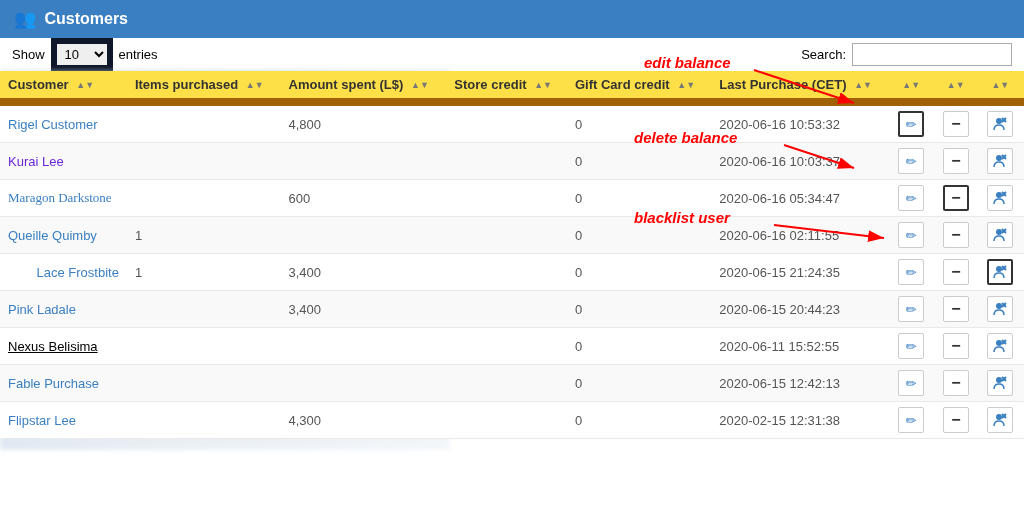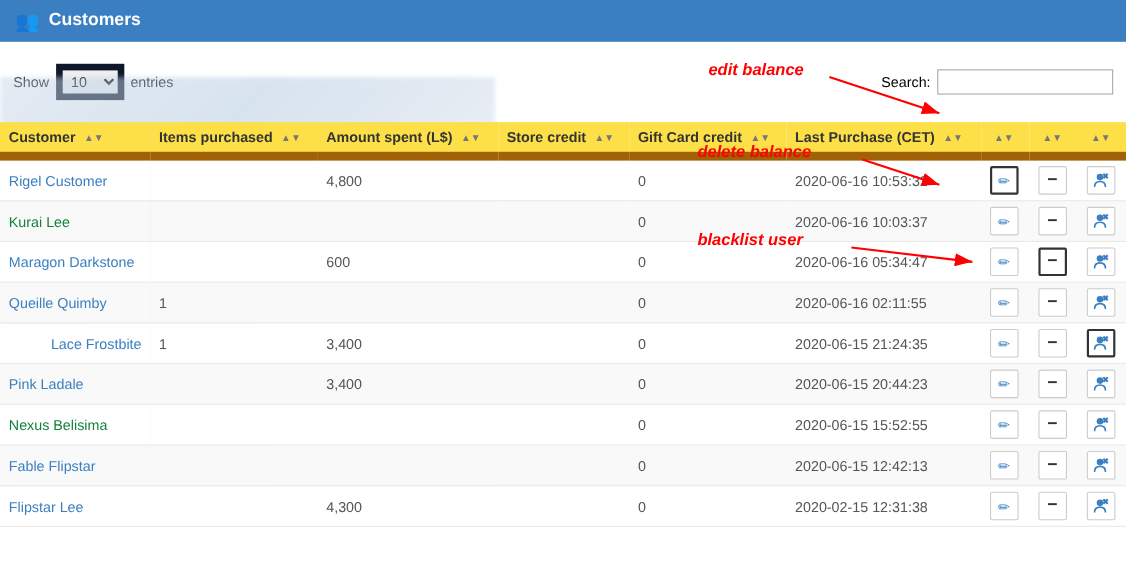--- a/index.html
+++ b/index.html
@@ -23,7 +23,7 @@
       display: flex;
       align-items: center;
       justify-content: space-between;
-      padding: 20px 12px;
+      padding: 0 12px;
       font-size: 13px;
       position: relative;
     }

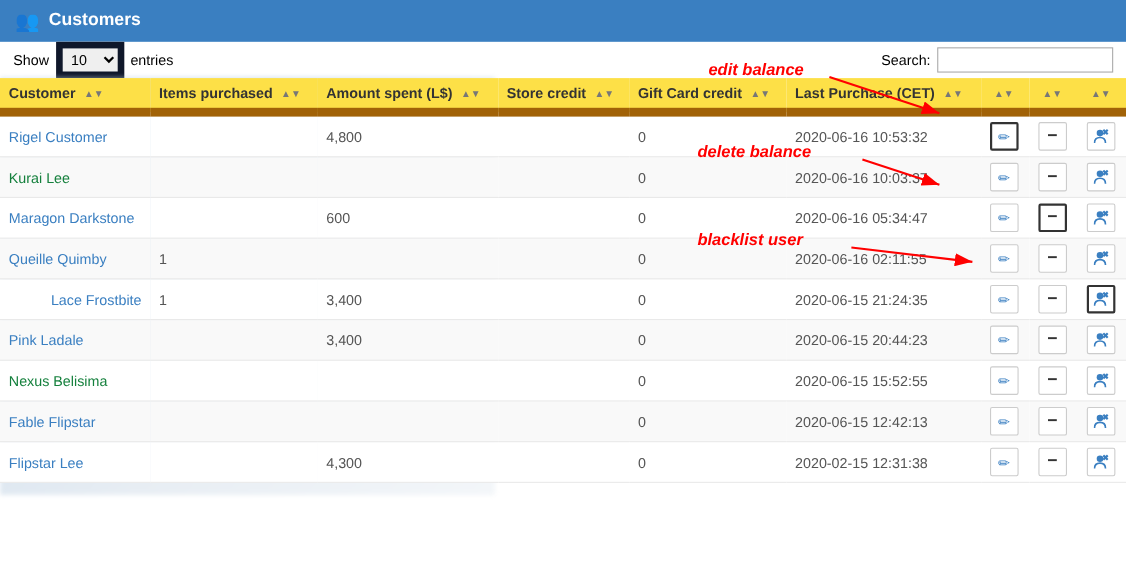--- a/index.html
+++ b/index.html
@@ -230,7 +230,7 @@
               </button></td>
           </tr>
           <tr>
-            <td class="customer-name" style="color: #15803d;">Kurai Lee</td>
+            <td class="customer-name" style="color: #6d28d9;">Kurai Lee</td>
             <td></td>
             <td></td>
             <td></td>

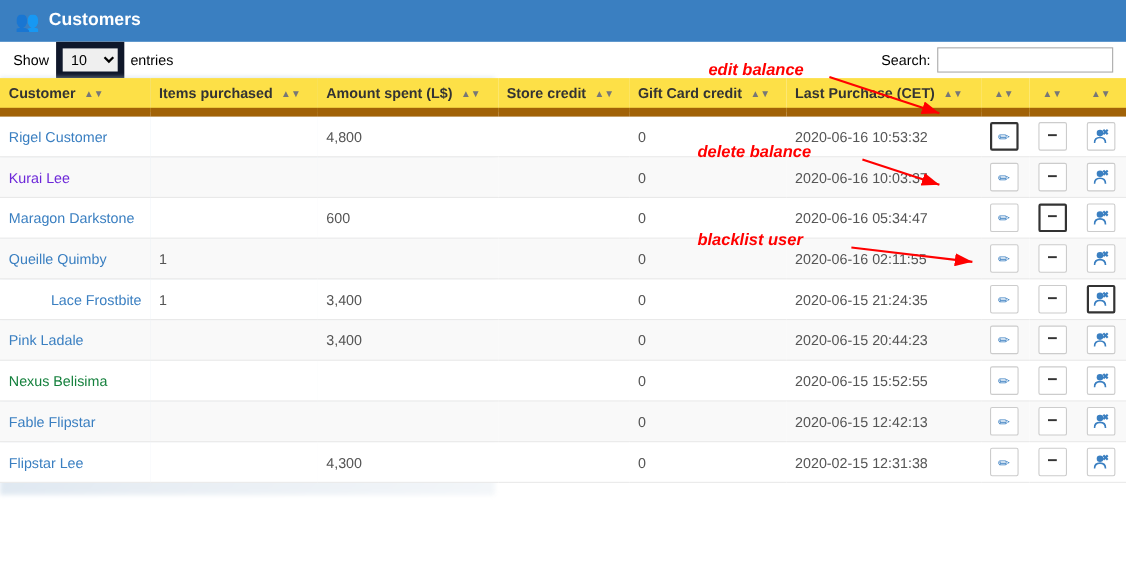--- a/index.html
+++ b/index.html
@@ -248,7 +248,7 @@
               </button></td>
           </tr>
           <tr>
-            <td class="customer-name" style="color: rgb(58, 127, 193);">Maragon Darkstone</td>
+            <td class="customer-name" style="color: rgb(58, 127, 193); font-family: Liberation Serif, serif;">Maragon Darkstone</td>
             <td></td>
             <td>600</td>
             <td></td>

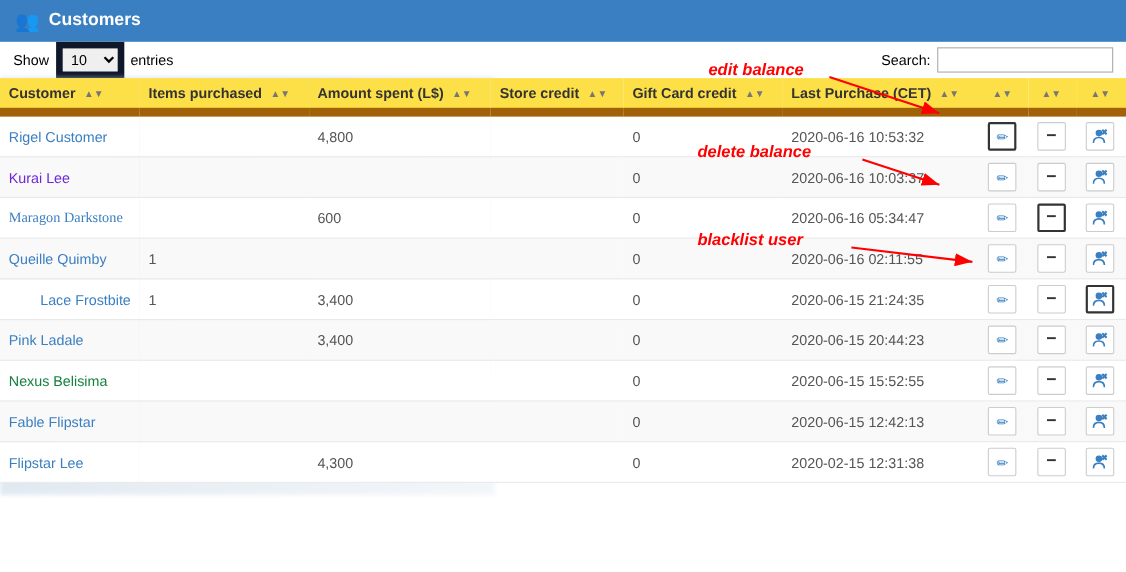--- a/index.html
+++ b/index.html
@@ -320,7 +320,7 @@
               </button></td>
           </tr>
           <tr>
-            <td class="customer-name" style="color: #15803d;">Nexus Belisima</td>
+            <td class="customer-name" style="color: #000000; text-decoration: underline;">Nexus Belisima</td>
             <td></td>
             <td></td>
             <td></td>

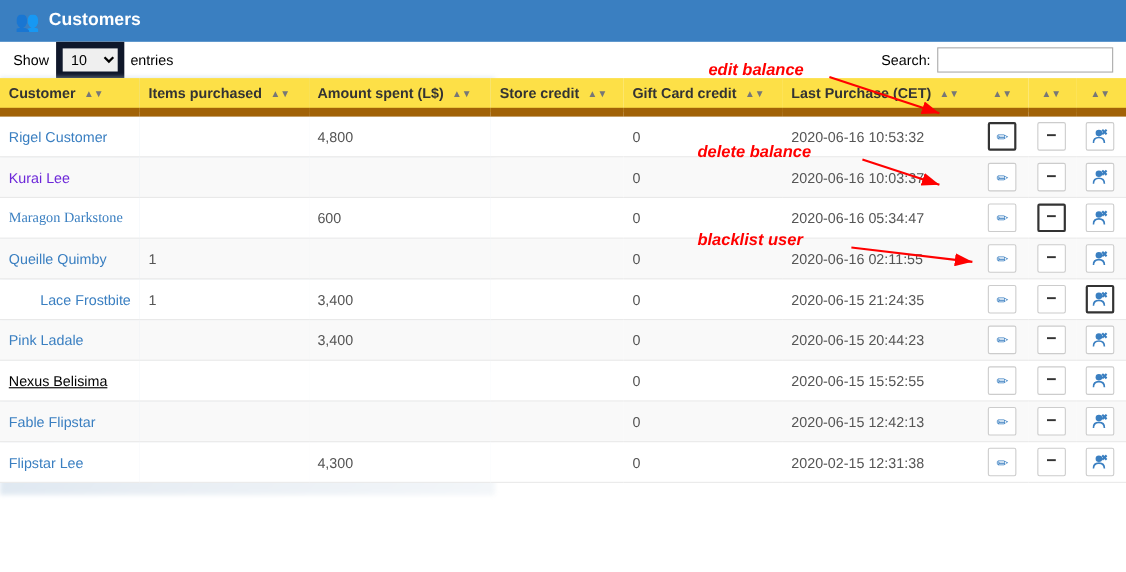--- a/index.html
+++ b/index.html
@@ -325,7 +325,7 @@
             <td></td>
             <td></td>
             <td>0</td>
-            <td>2020-06-15 15:52:55</td>
+            <td>2020-06-11 15:52:55</td>
             <td><button class="action-btn" style="color: rgb(58, 127, 193);">✏</button></td>
             <td><button class="action-btn" style="color: rgb(51, 51, 51); font-weight: bold; font-size: 16px;">−</button></td>
             <td><button class="action-btn blacklist-btn">

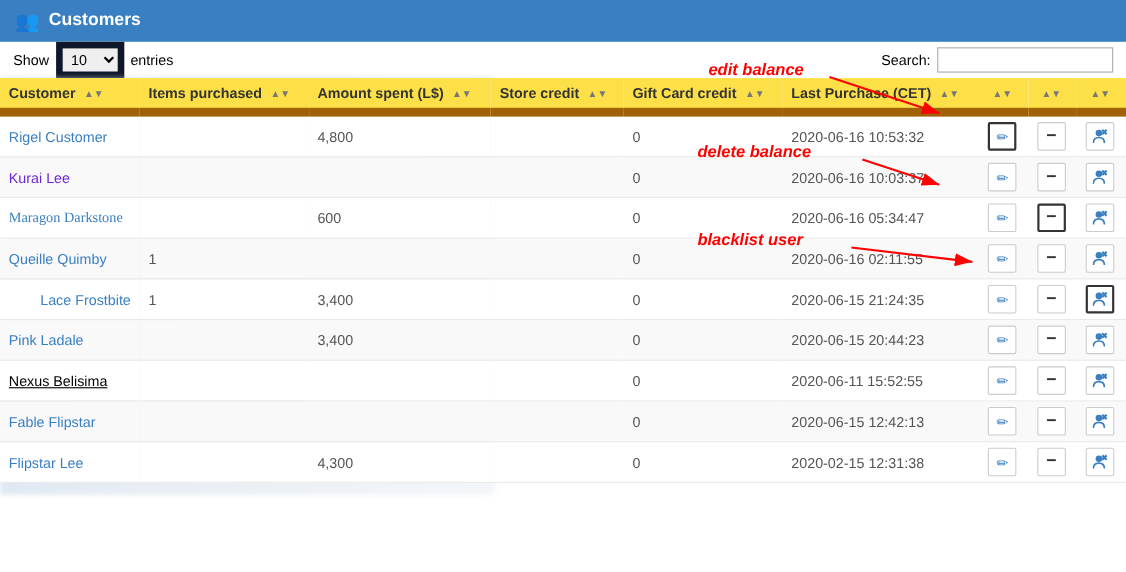--- a/index.html
+++ b/index.html
@@ -338,7 +338,7 @@
               </button></td>
           </tr>
           <tr>
-            <td class="customer-name" style="color: rgb(58, 127, 193);">Fable Flipstar</td>
+            <td class="customer-name" style="color: rgb(58, 127, 193);">Fable Purchase</td>
             <td></td>
             <td></td>
             <td></td>

